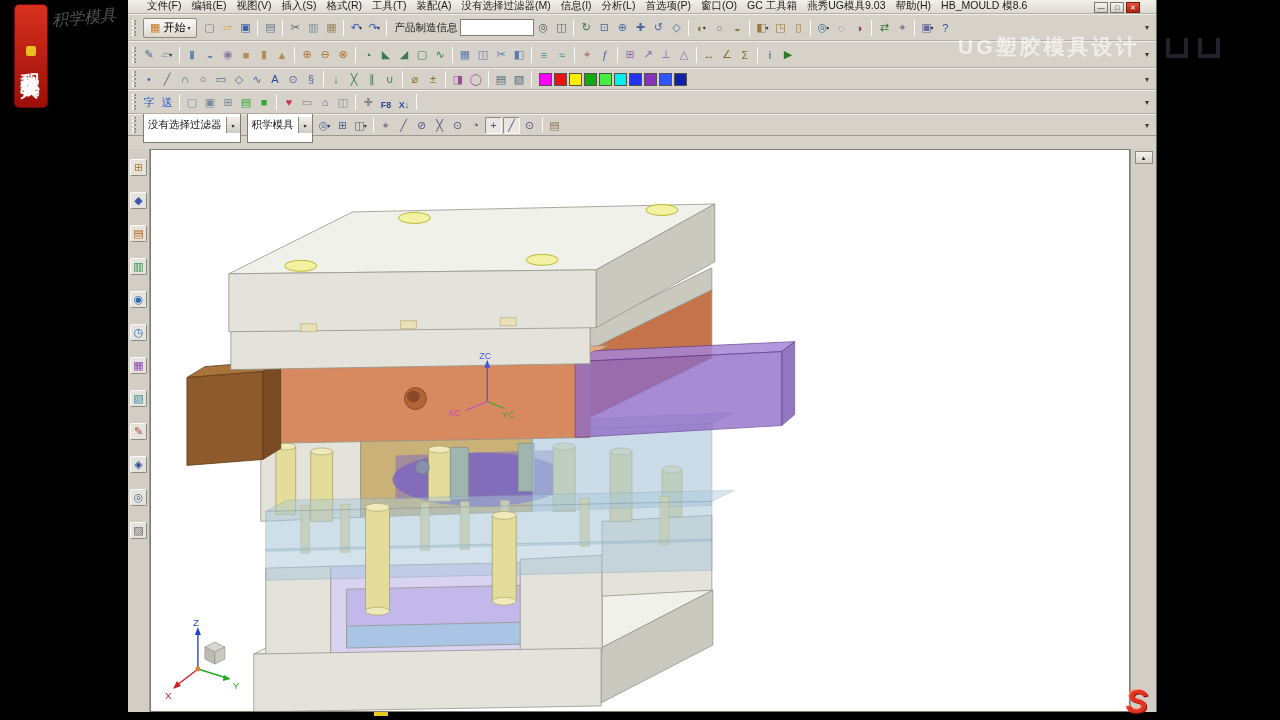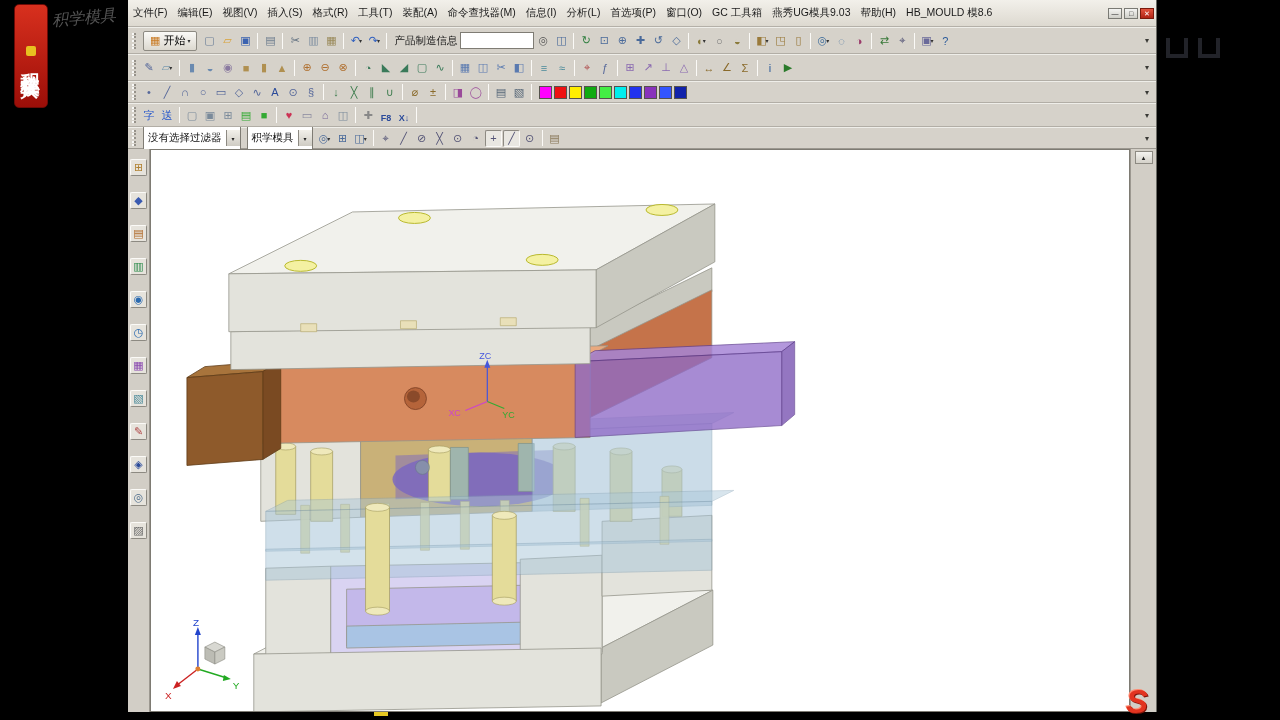--- a/index.html
+++ b/index.html
@@ -22,8 +22,8 @@
     border-right:1px solid #6a6a64; }
 
   
-  .menubar { display:flex; align-items:center; height:27px; background:linear-gradient(#f2f0ea,#ddd9d0);
-    border-bottom:1px solid #b4b0a8; padding:0 0; }
+  .menubar { display:flex; align-items:flex-end; height:14px; background:linear-gradient(#f2f0ea,#ddd9d0);
+    border-bottom:1px solid #b4b0a8; padding:0 14px; }
   .menu-item { font-size:10.5px; color:#1a1a1a; padding:0 5px; white-space:nowrap; cursor:default; }
   .winbtns { margin-left:auto; display:flex; gap:2px; padding-right:2px; }
   .winbtn { width:14px; height:11px; border:1px solid #7a7a74; background:linear-gradient(#f4f4f2,#cfcfc8);

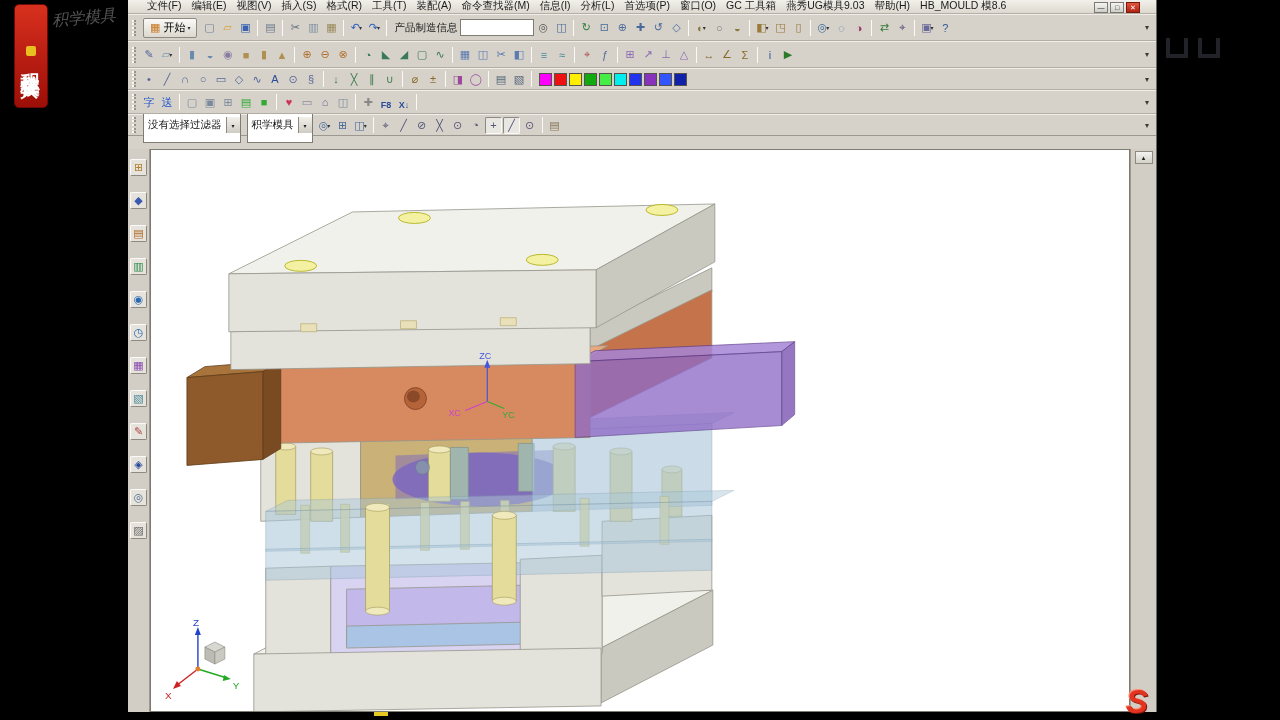--- a/index.html
+++ b/index.html
@@ -122,7 +122,7 @@
           <span class="menu-item">格式(R)</span>
           <span class="menu-item">工具(T)</span>
           <span class="menu-item">装配(A)</span>
-          <span class="menu-item">命令查找器(M)</span>
+          <span class="menu-item">没有选择过滤器(M)</span>
           <span class="menu-item">信息(I)</span>
           <span class="menu-item">分析(L)</span>
           <span class="menu-item">首选项(P)</span>

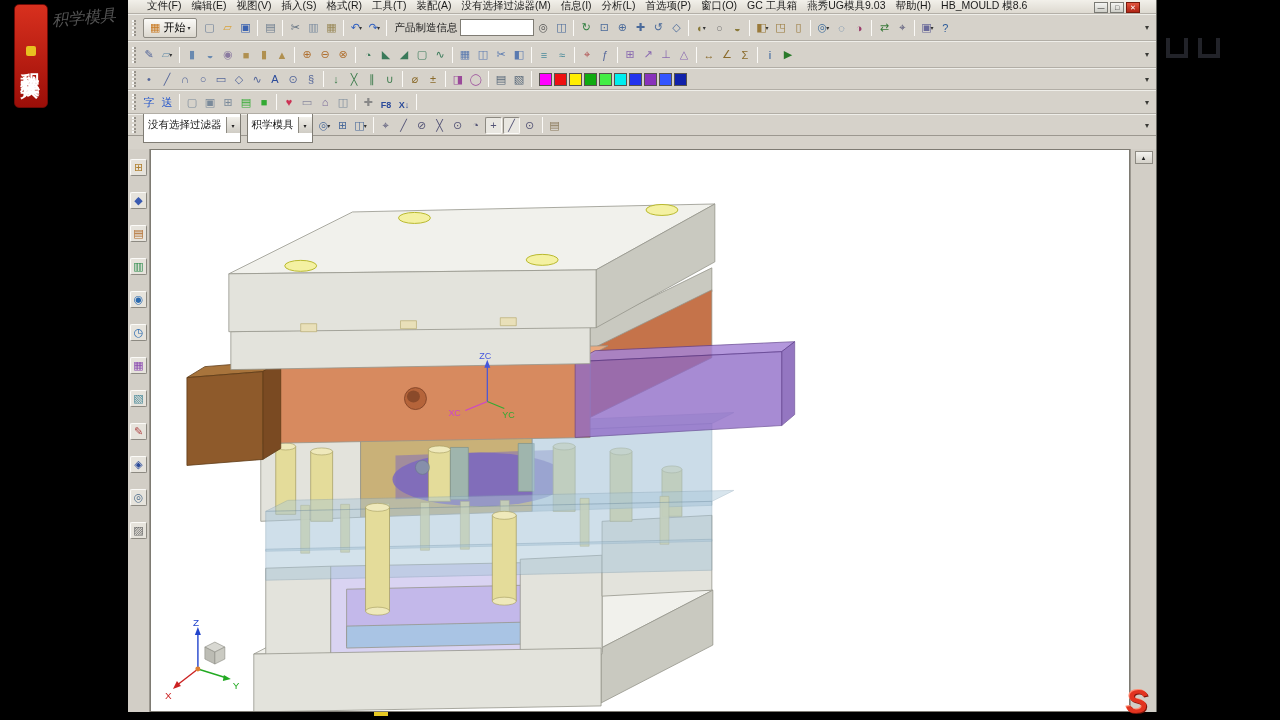--- a/index.html
+++ b/index.html
@@ -768,6 +768,7 @@
     </div>
   </div>
 
+  <div class="watermark">UG塑胶模具设计</div>
   <div class="wm-frag">
       <i></i>
       <i></i>

